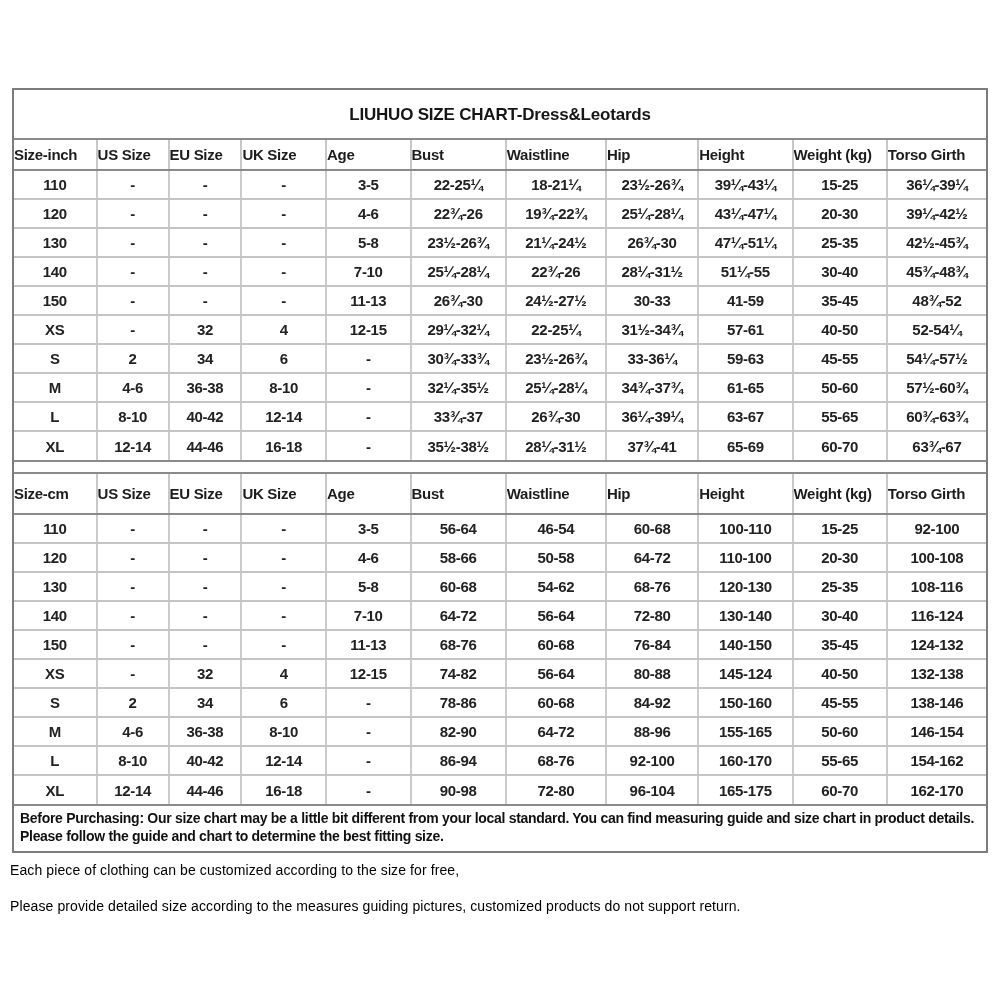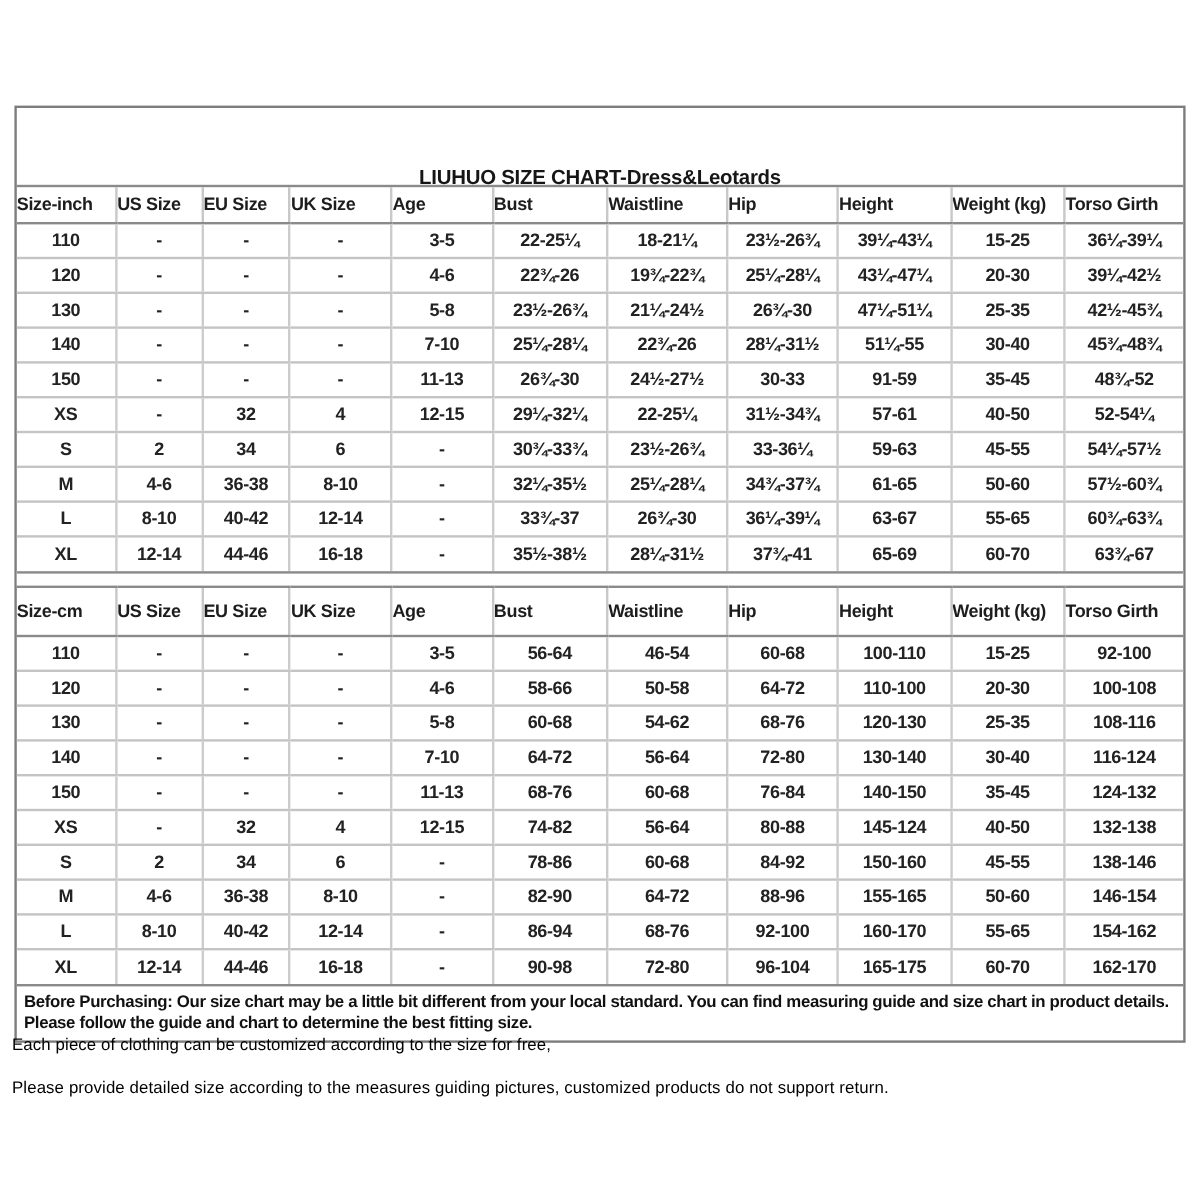--- a/index.html
+++ b/index.html
@@ -18,7 +18,7 @@
     background: #fff;
   }
   .chart-title {
-    height: 33px;
+    height: 50px;
     line-height: 50px;
     text-align: center;
     font-weight: bold;
@@ -26,7 +26,6 @@
     letter-spacing: -0.2px;
     border-bottom: 2px solid #8a8a8a;
     color: #161616;
-    margin-top: 33px;
   }
   table.size-table {
     width: 100%;

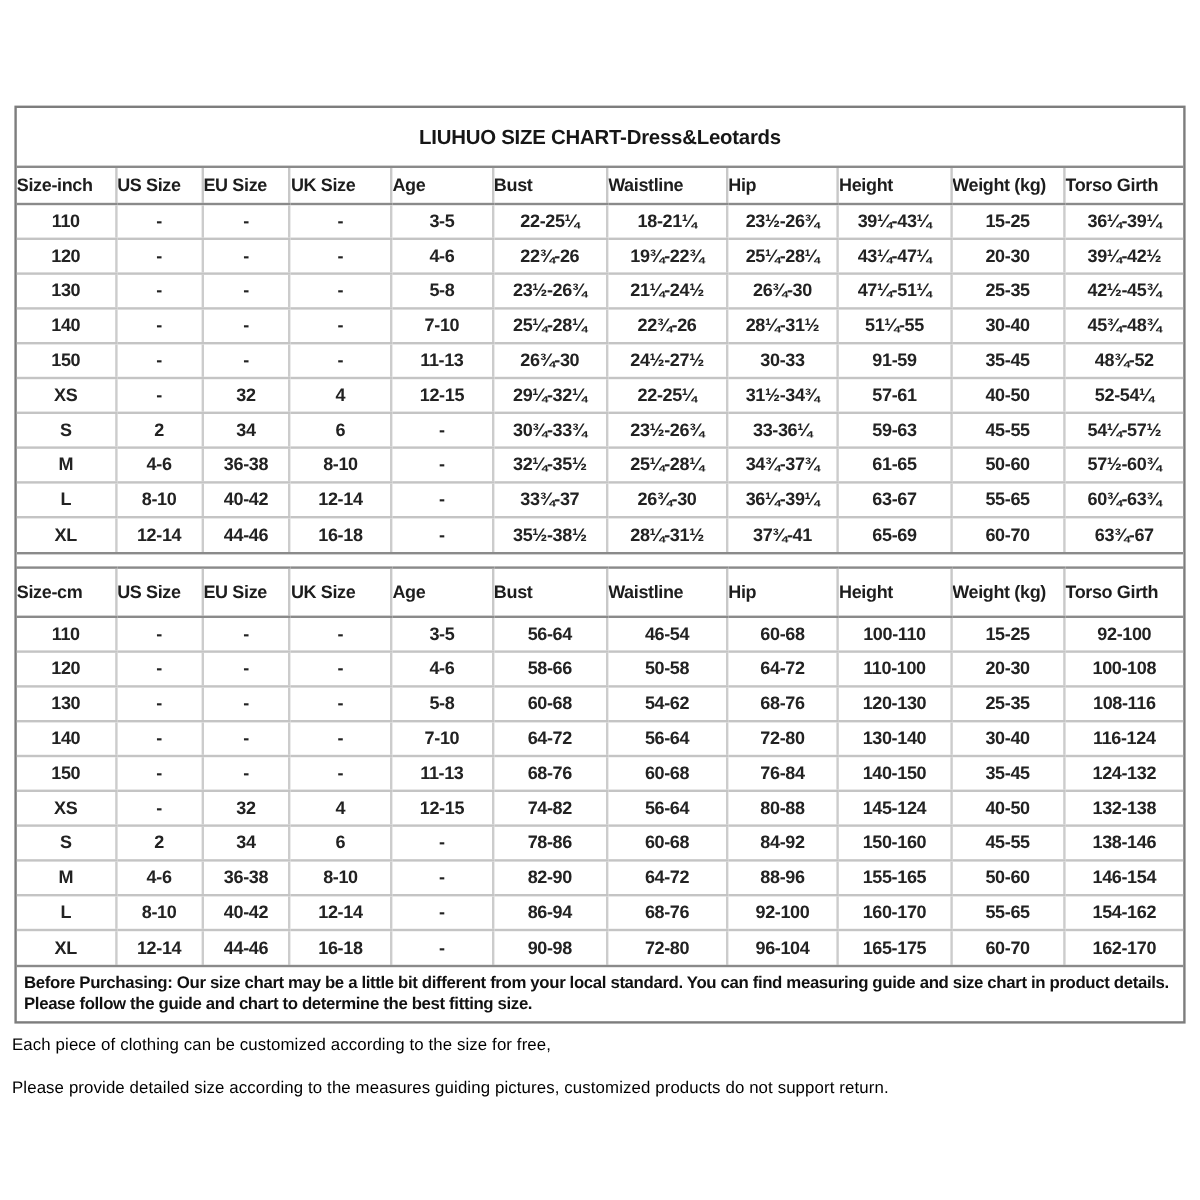--- a/index.html
+++ b/index.html
@@ -185,7 +185,7 @@
           <td>26¾-30</td>
           <td>24½-27½</td>
           <td>30-33</td>
-          <td>91-59</td>
+          <td>41-59</td>
           <td>35-45</td>
           <td>48¾-52</td>
         </tr>

